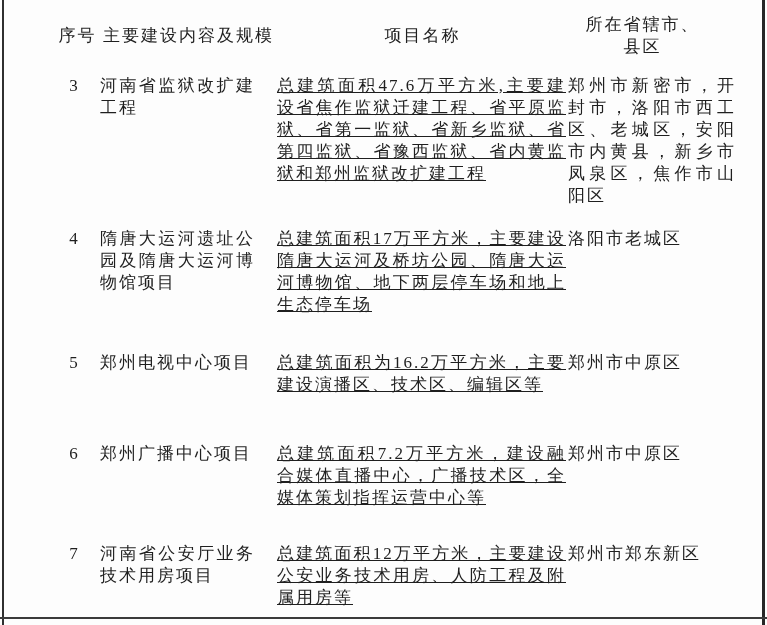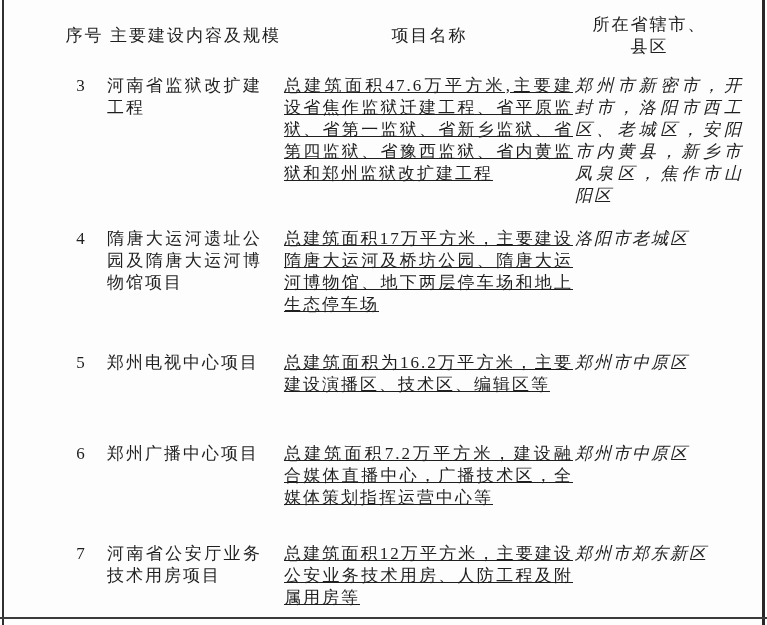--- a/index.html
+++ b/index.html
@@ -21,7 +21,6 @@
   .grid {
     display: grid;
     grid-template-columns: 55px 45px 177px 291px 199px; 
-    margin-left: 7px;
   }
 
   .thead {

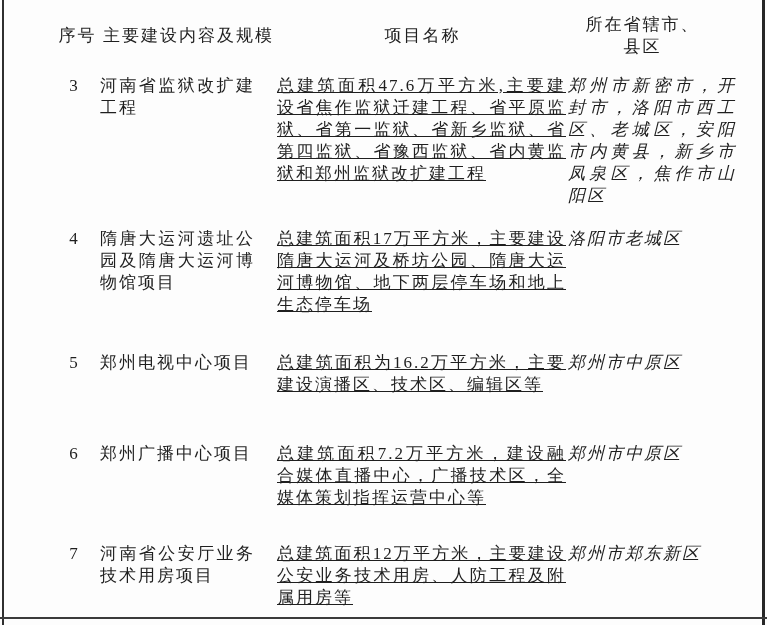--- a/index.html
+++ b/index.html
@@ -53,7 +53,7 @@
   .td.c1 { text-align: center; letter-spacing: 0; padding-right: 8px; }
   .td.c2 { padding-right: 22px; }
   .td.c3 { padding-right: 2px; text-decoration: underline; }
-  .td.c4 { padding-right: 31px; font-style: italic; }
+  .td.c4 { padding-right: 31px; }
 </style>
 </head>
 <body>

